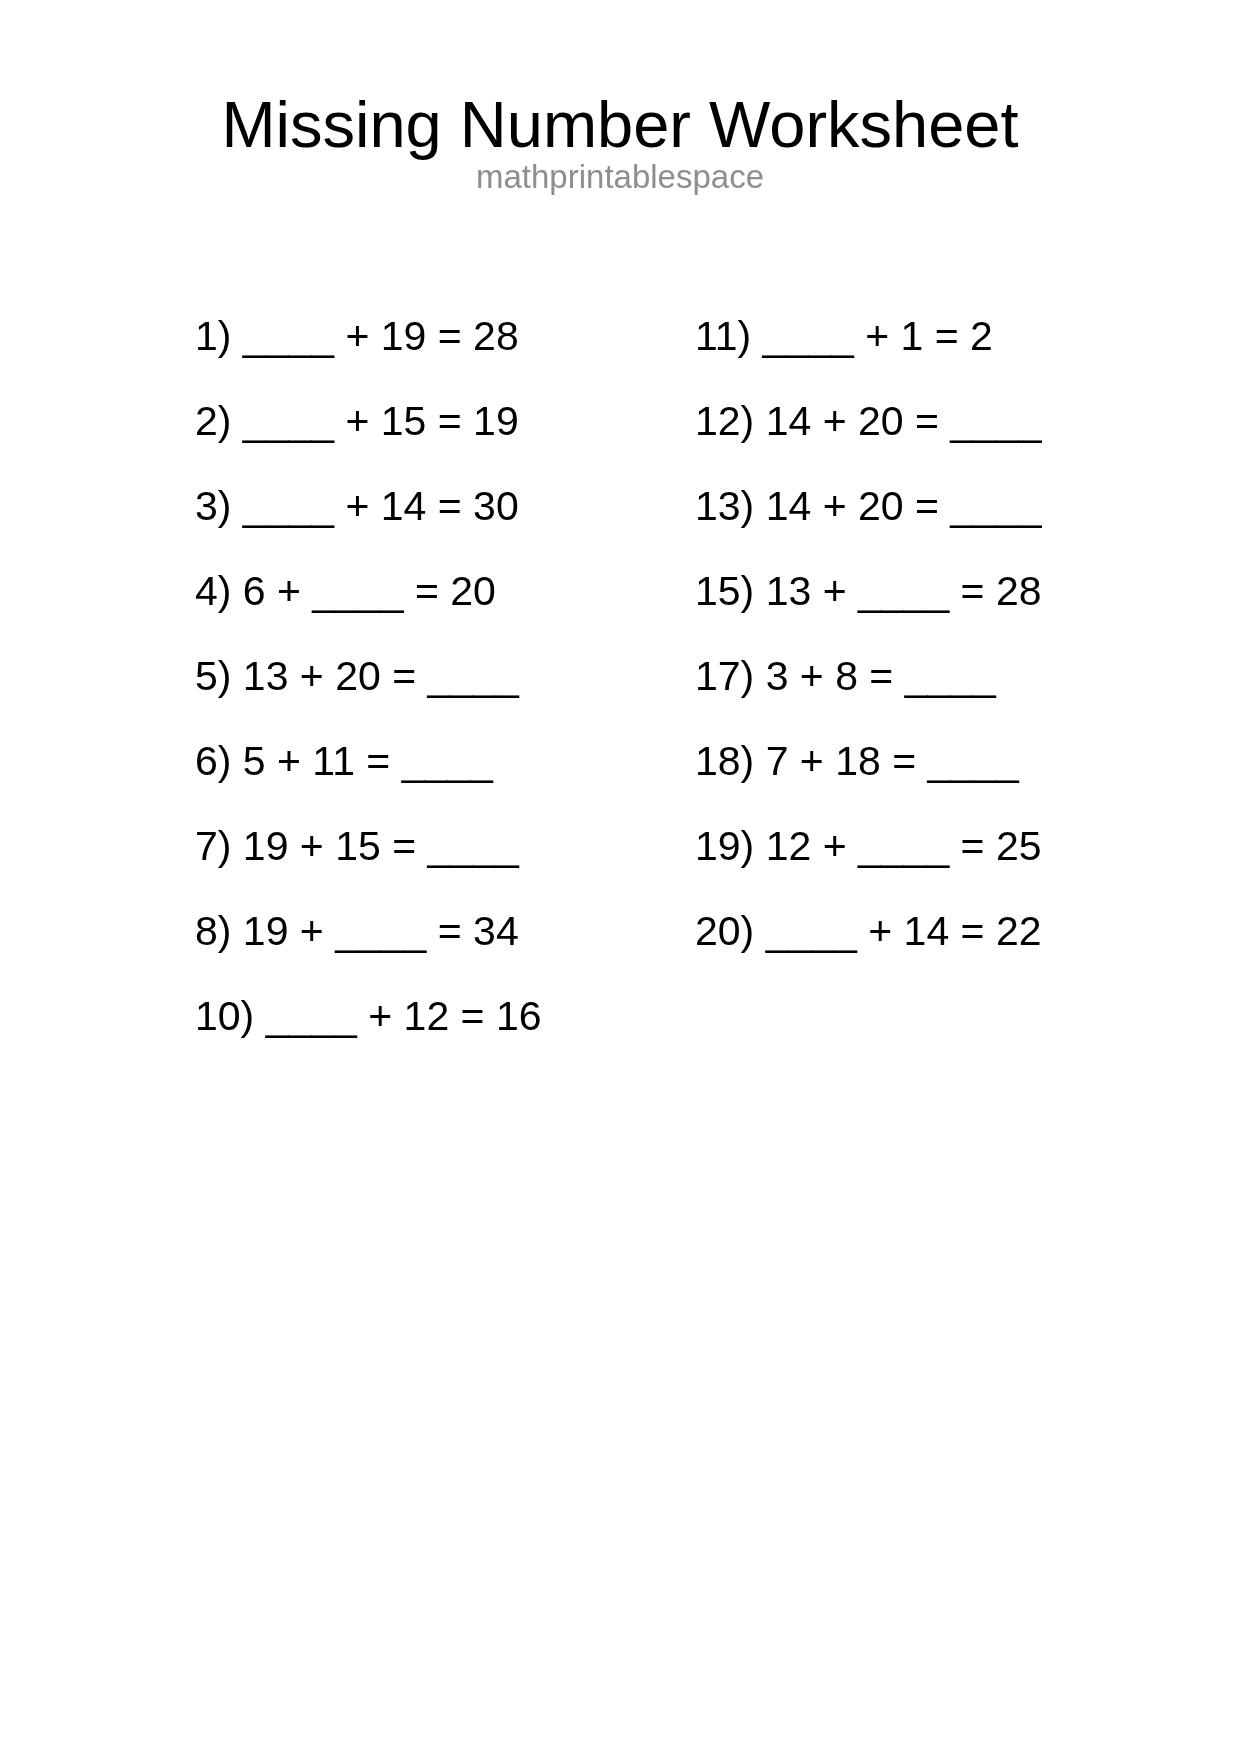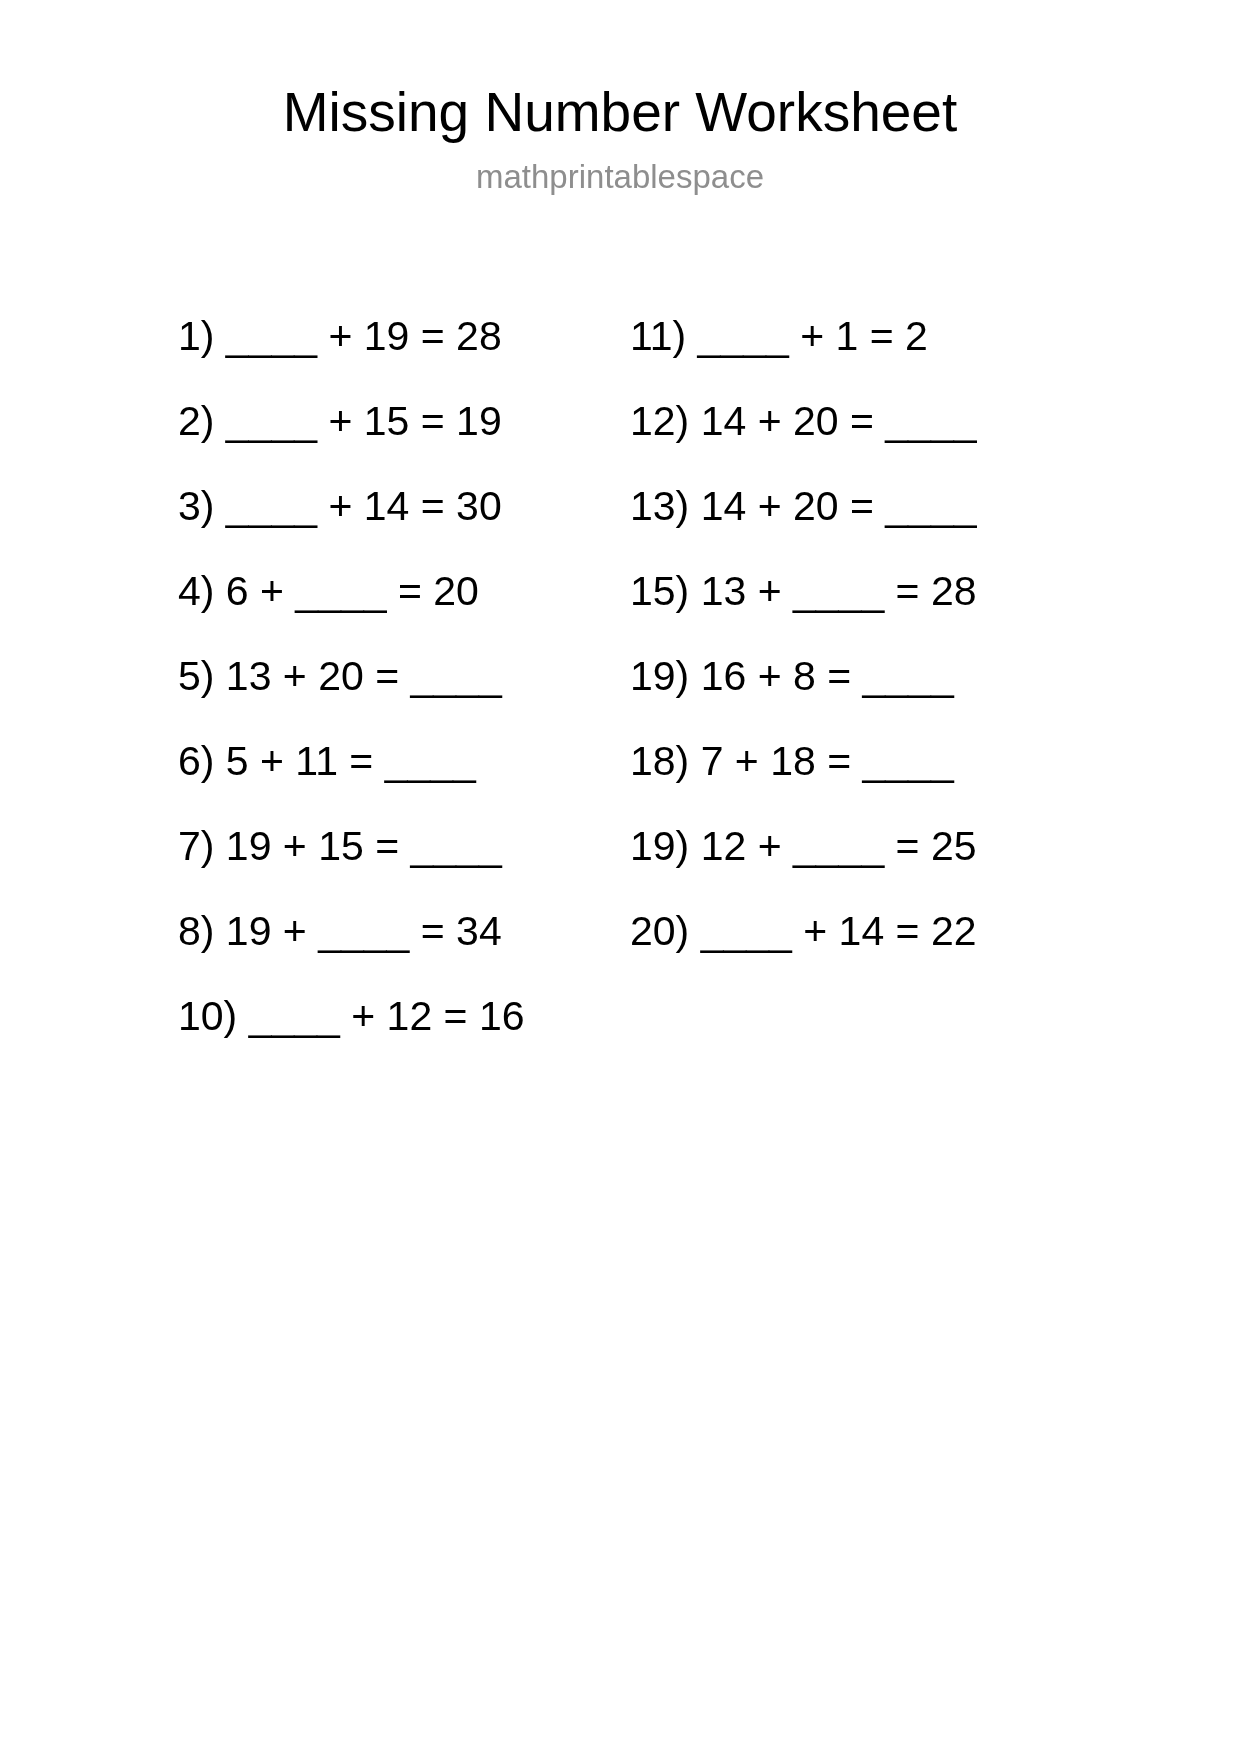--- a/index.html
+++ b/index.html
@@ -14,11 +14,11 @@
   }
   .page-title {
     position: absolute;
-    top: 85px;
+    top: 92px;
     left: 0;
     width: 100%;
     text-align: center;
-    font-size: 55px;
+    font-size: 65px;
     font-weight: 400;
     line-height: 1;
     margin: 0;

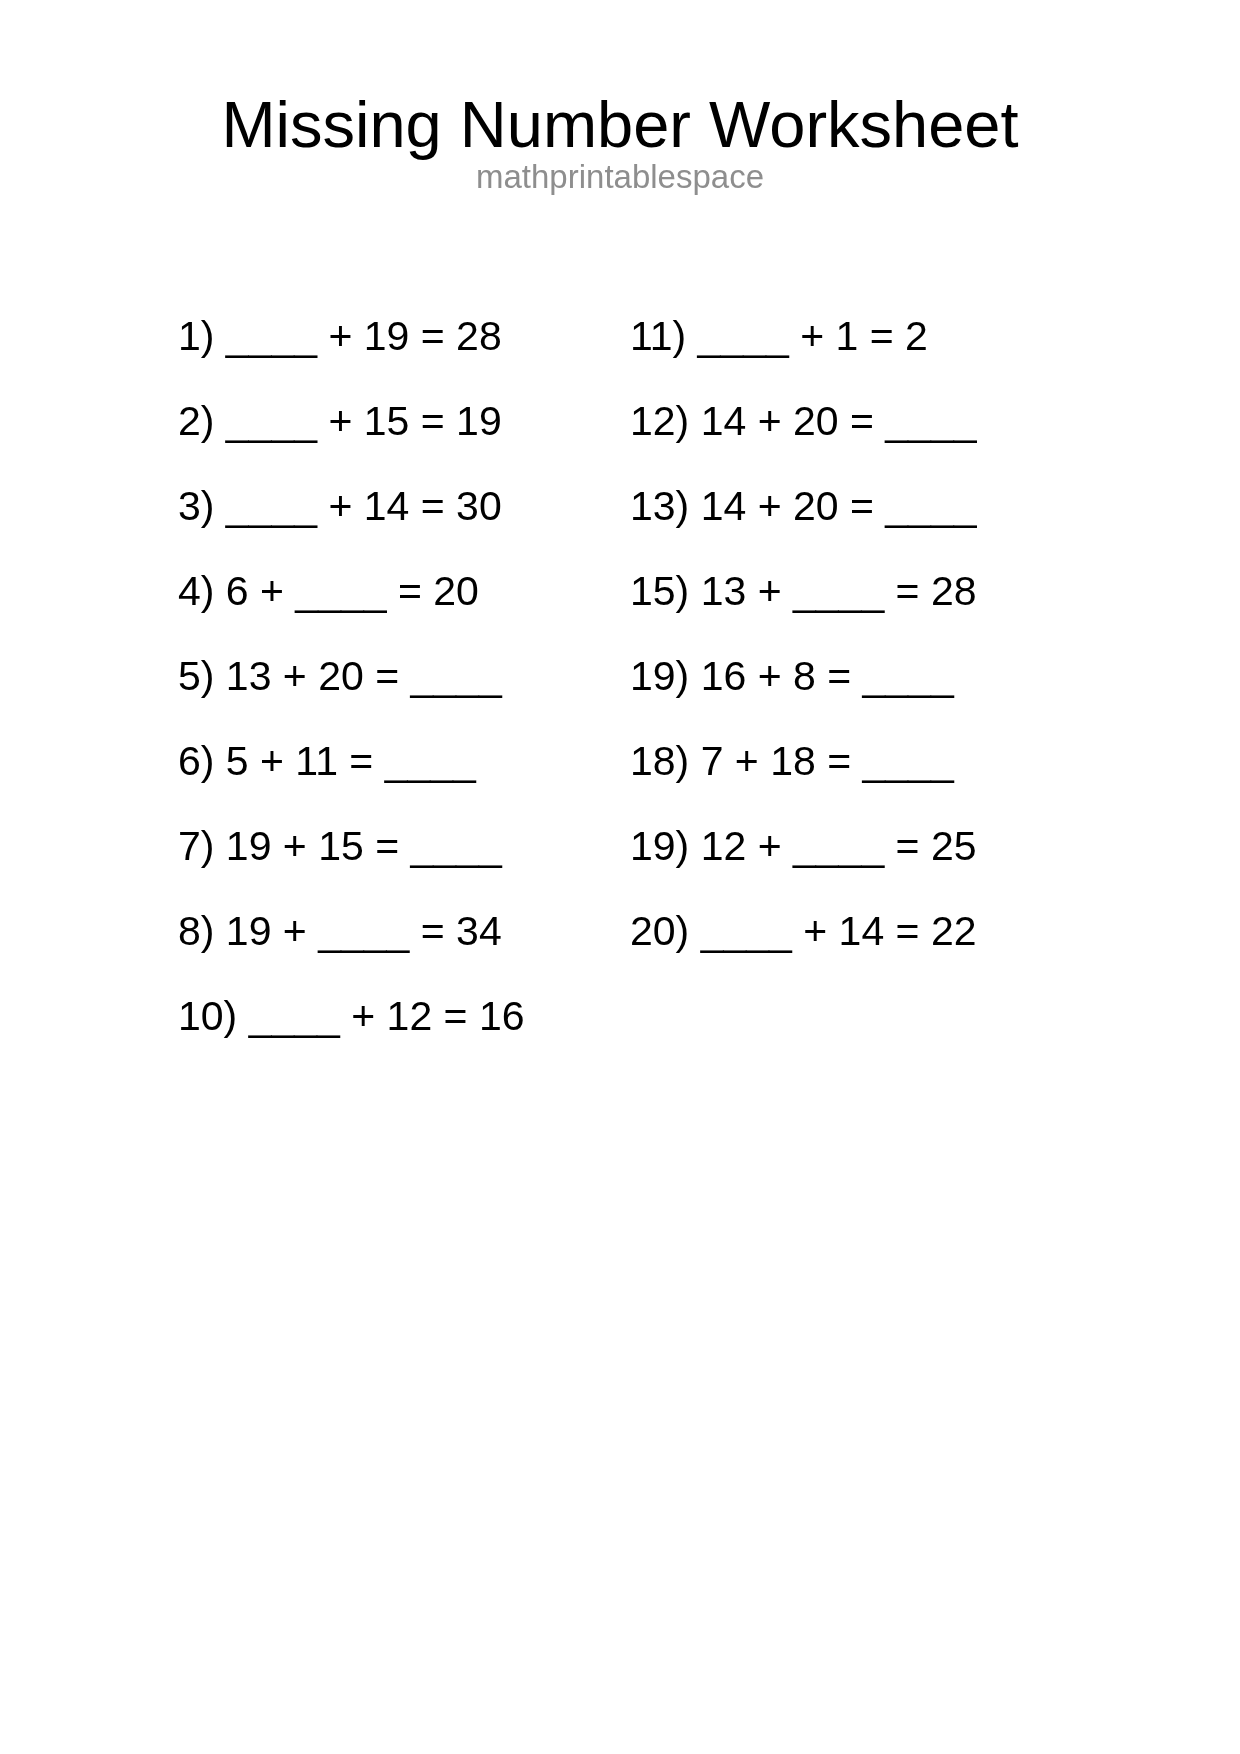--- a/index.html
+++ b/index.html
@@ -36,8 +36,9 @@
   .problems {
     position: absolute;
     top: 294px;
-    left: 178px;
+    left: 195px;
     display: flex;
+    gap: 48px;
   }
   .problems-col {
     display: flex;

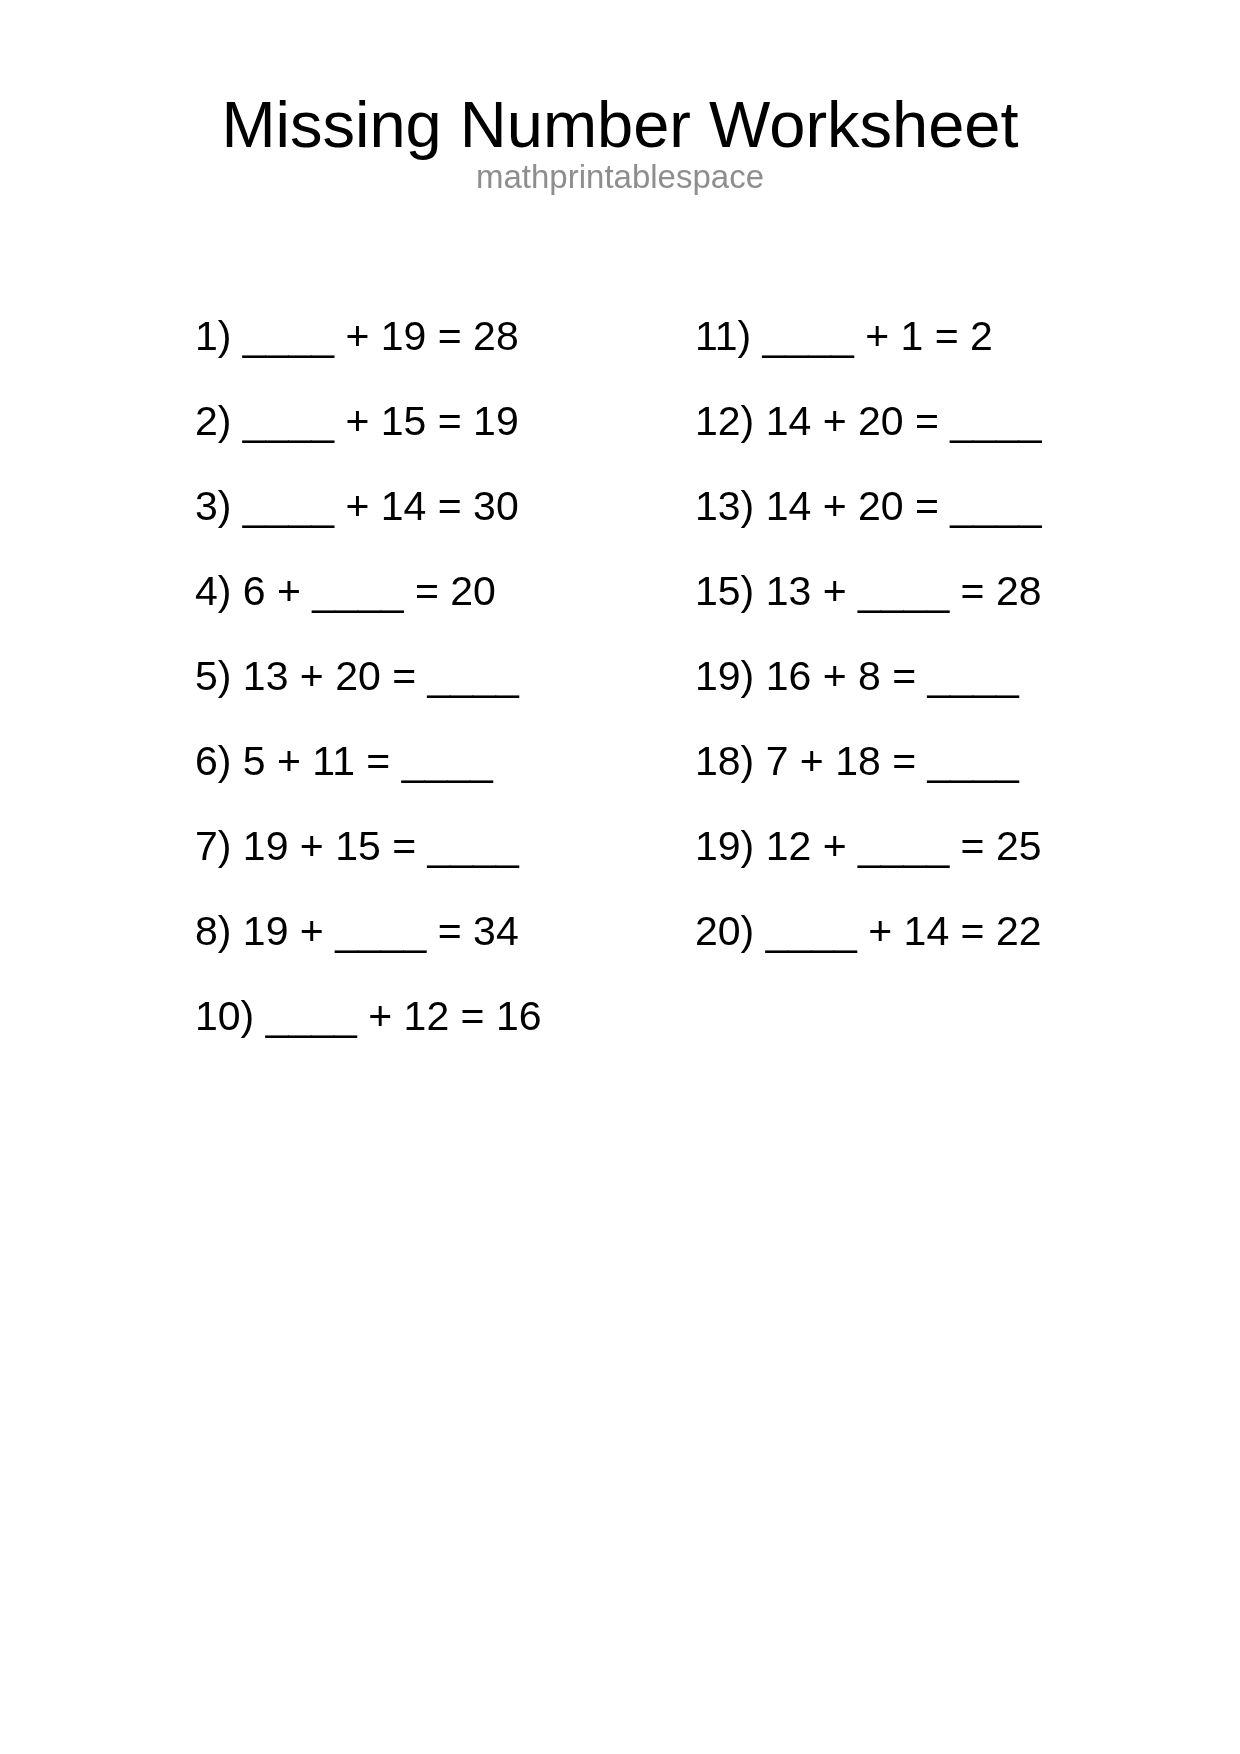--- a/index.html
+++ b/index.html
@@ -83,7 +83,7 @@
       <div class="problem-row">12) 14 + 20 = ____</div>
       <div class="problem-row">13) 14 + 20 = ____</div>
       <div class="problem-row">15) 13 + ____ = 28</div>
-      <div class="problem-row">19) 16 + 8 = ____</div>
+      <div class="problem-row">17) 3 + 8 = ____</div>
       <div class="problem-row">18) 7 + 18 = ____</div>
       <div class="problem-row">19) 12 + ____ = 25</div>
       <div class="problem-row">20) ____ + 14 = 22</div>

